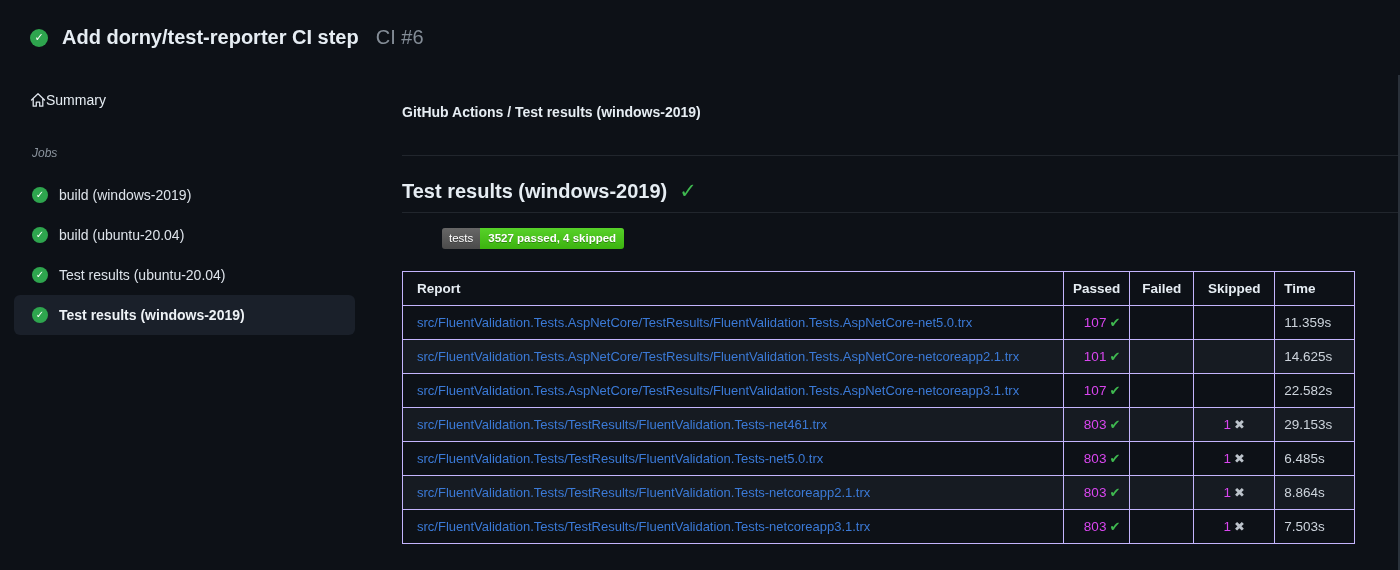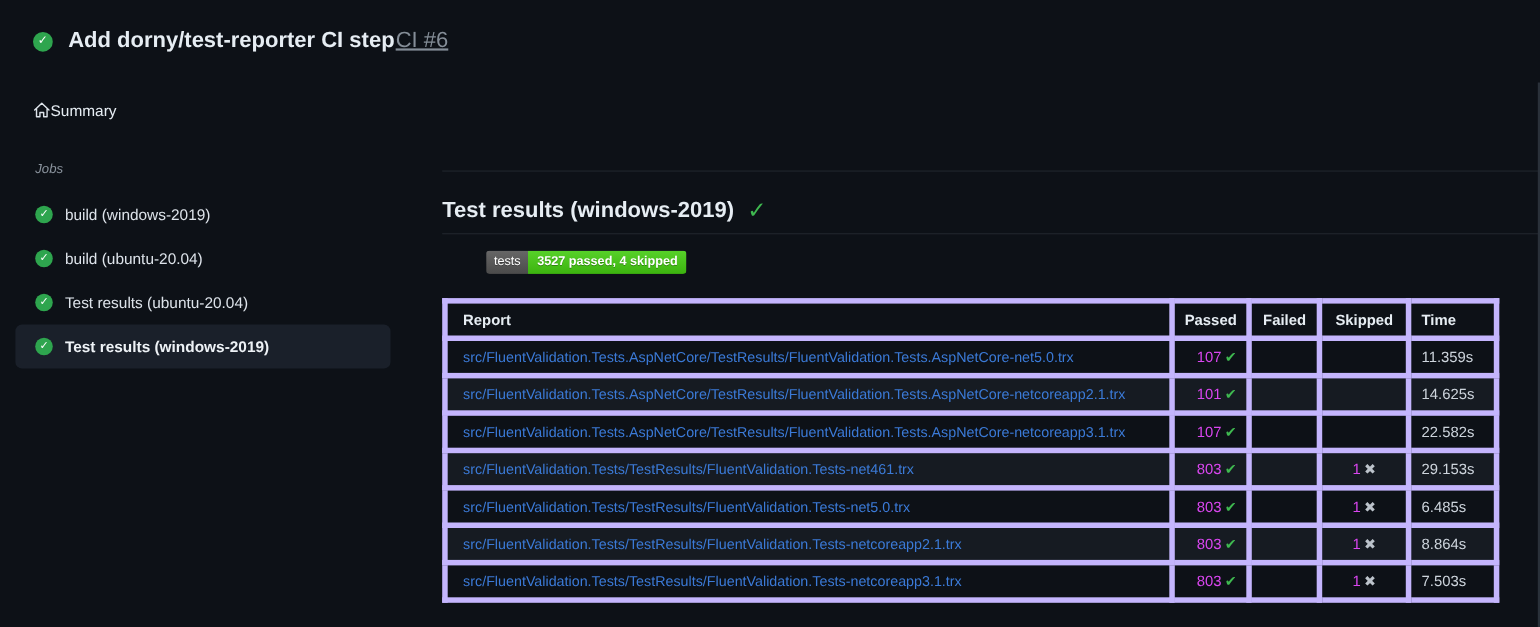--- a/index.html
+++ b/index.html
@@ -25,7 +25,7 @@
     flex: 0 0 auto;
   }
   .run-title { font-size: 20px; font-weight: bold; color: #e6edf3; }
-  .run-number { font-weight: normal; color: #848d97; margin-left: 1px; text-decoration: underline; }
+  .run-number { font-weight: normal; color: #848d97; margin-left: 17px; }
 
   
   .sidebar { position: absolute; left: 0; top: 80px; width: 370px; }

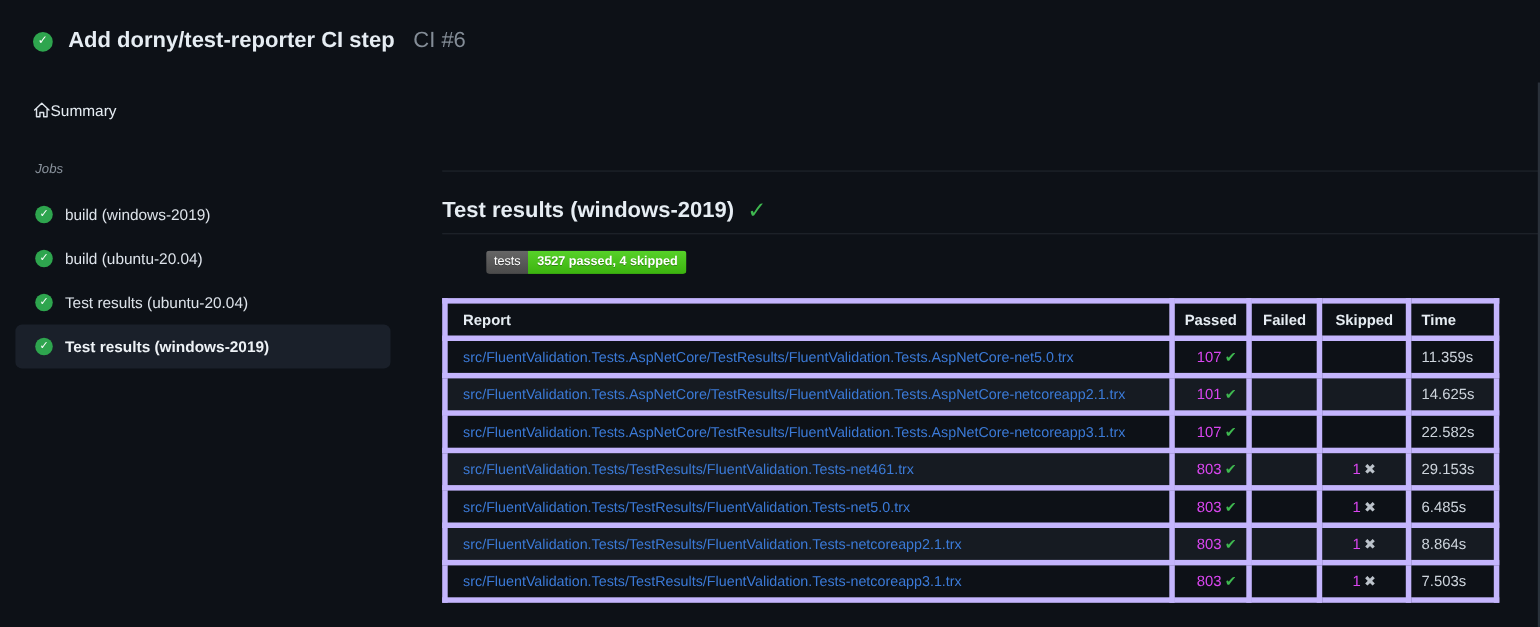--- a/index.html
+++ b/index.html
@@ -157,6 +157,7 @@
 </div>
 
 <div class="main">
+  <div class="check-title">GitHub Actions / Test results (windows-2019)</div>
   <div class="divider divider-1"></div>
 
   <div class="section-heading">

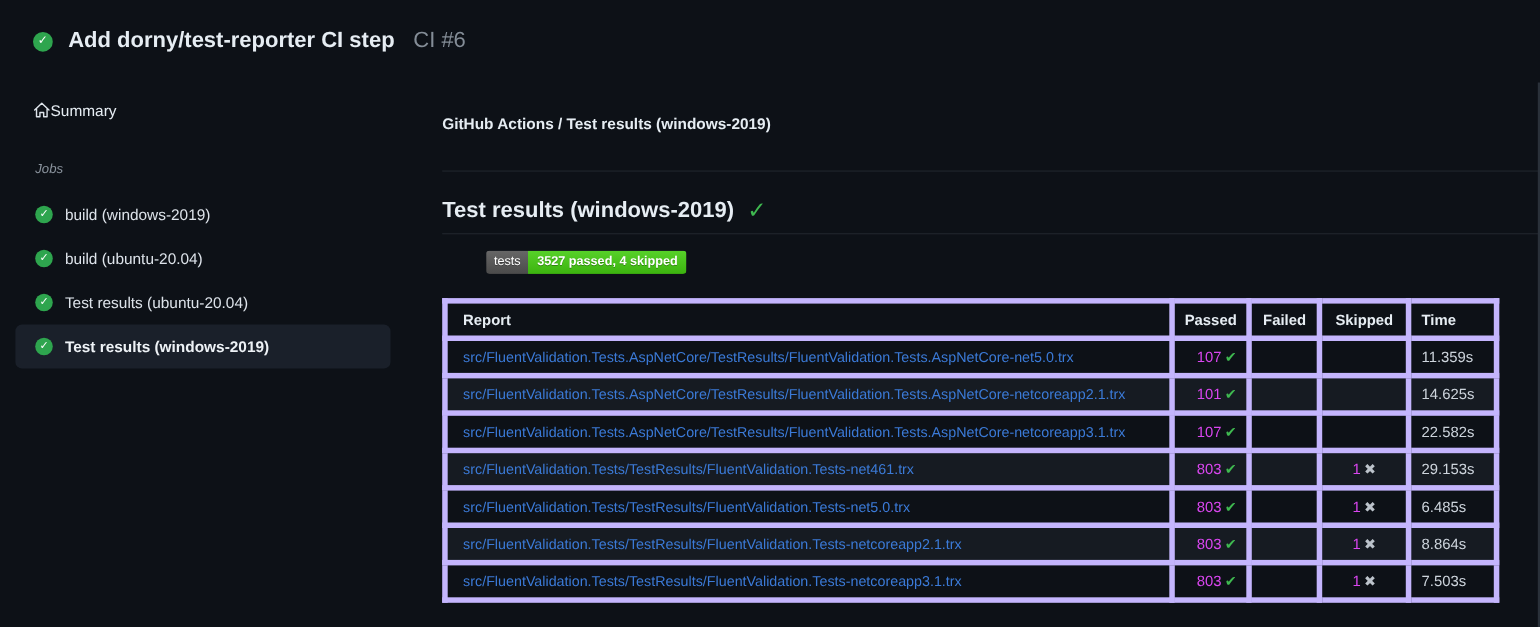--- a/index.html
+++ b/index.html
@@ -94,7 +94,7 @@
     font-size: 13.5px;
   }
   .results-table th, .results-table td {
-    border: 5px solid #c4b5fd;
+    border: 1px solid #c4b5fd;
     height: 34px; padding: 0 9px;
     white-space: nowrap; overflow: hidden;
   }

